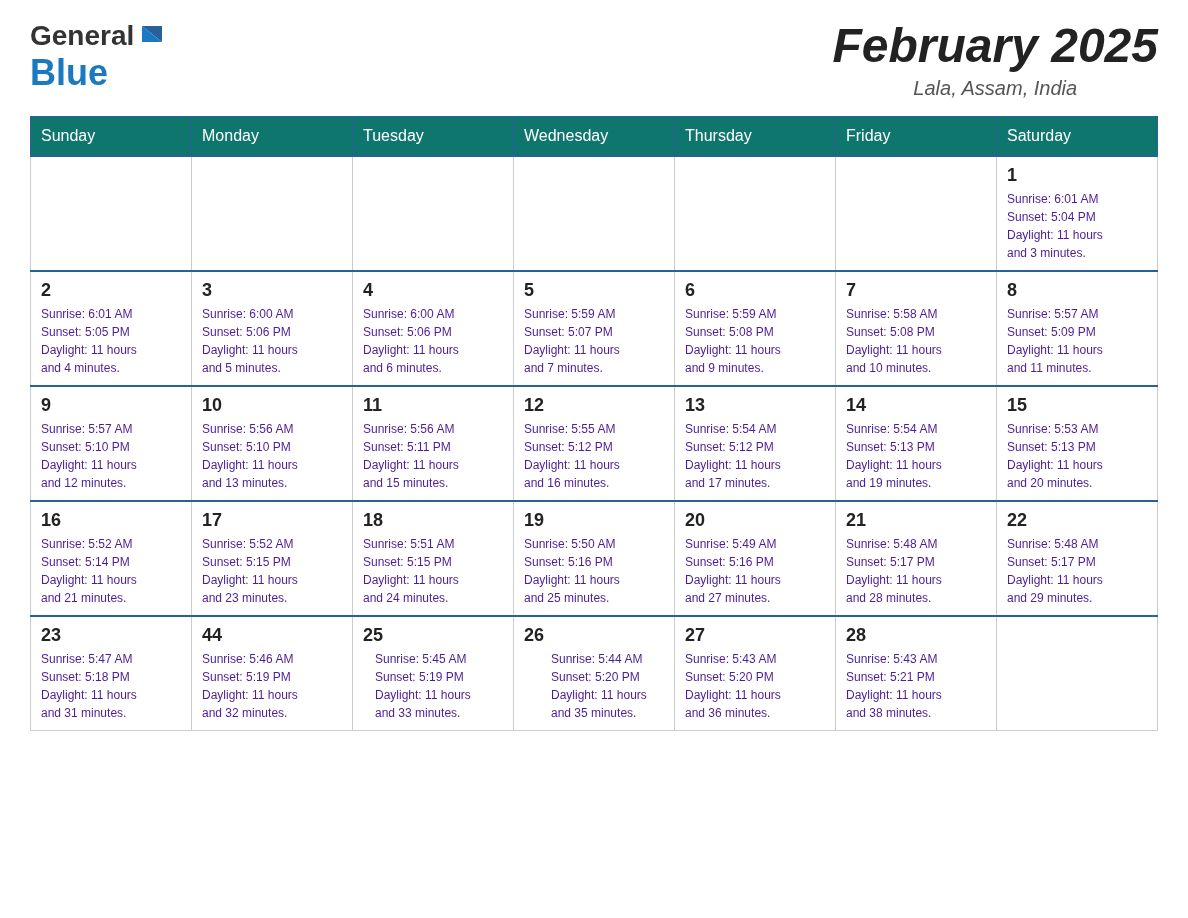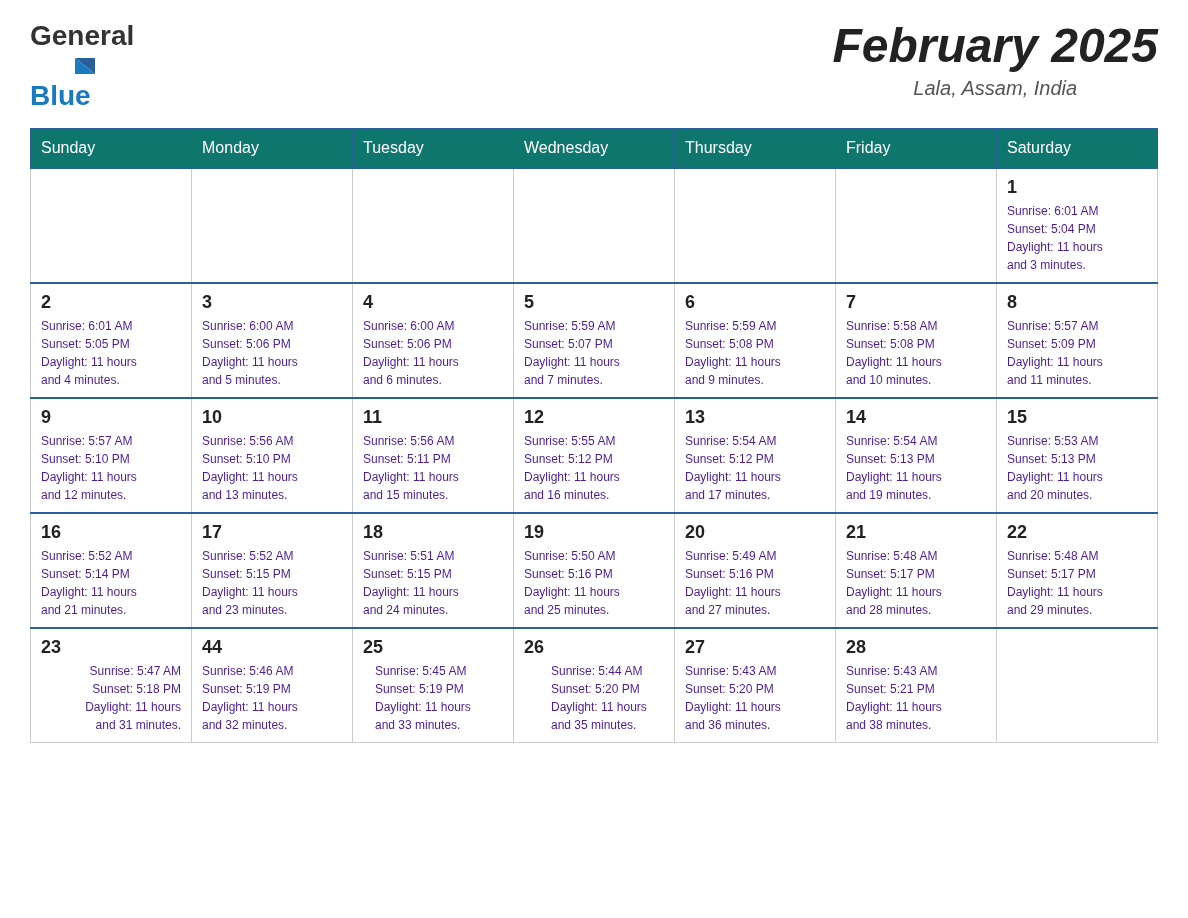--- a/index.html
+++ b/index.html
@@ -37,8 +37,7 @@
     }
     .logo-row {
       display: flex;
-      align-items: center;
-      flex-direction: column;
+      align-items: flex-start;
     }
     .title-section {
       text-align: center;

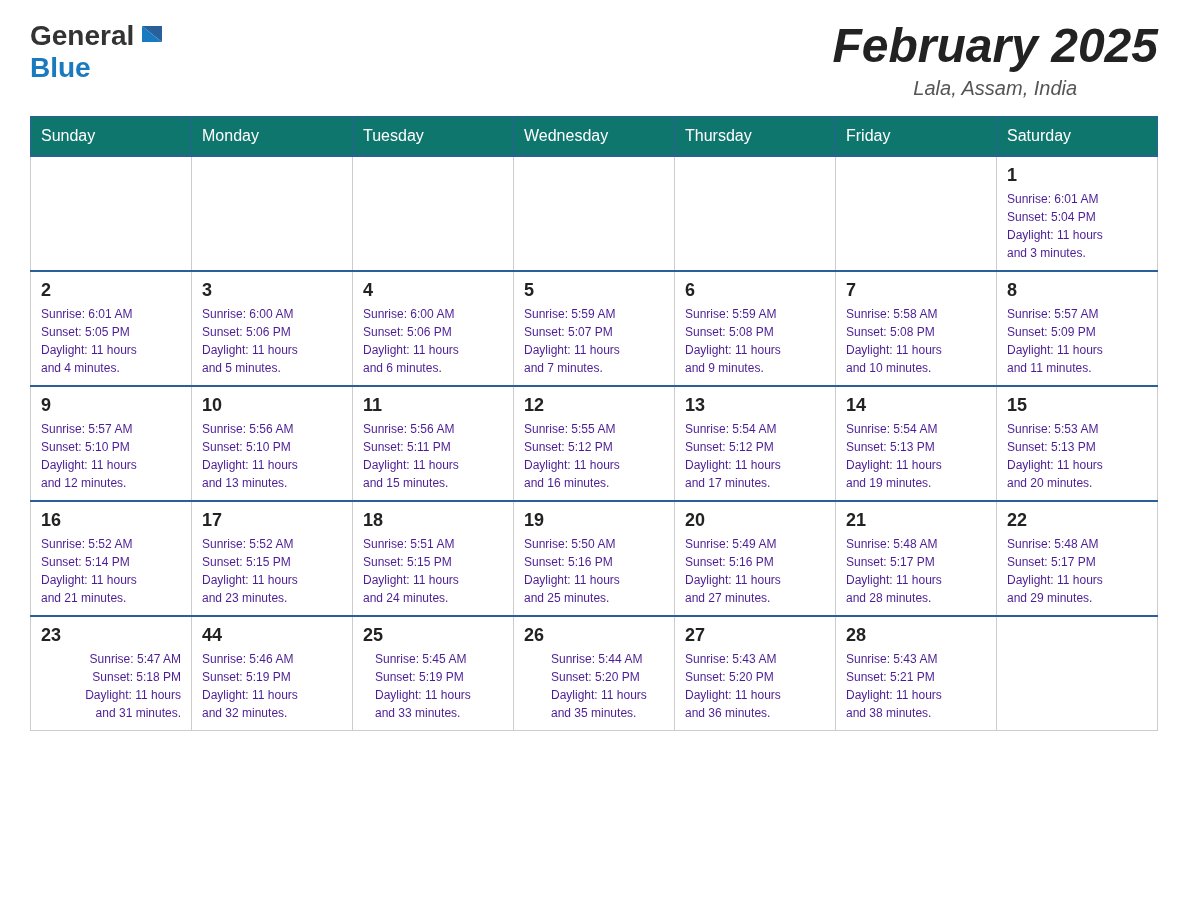--- a/index.html
+++ b/index.html
@@ -27,7 +27,7 @@
       margin-left: 2px;
     }
     .logo-blue {
-      font-size: 28px;
+      font-size: 36px;
       font-weight: bold;
       color: #1a7abf;
     }

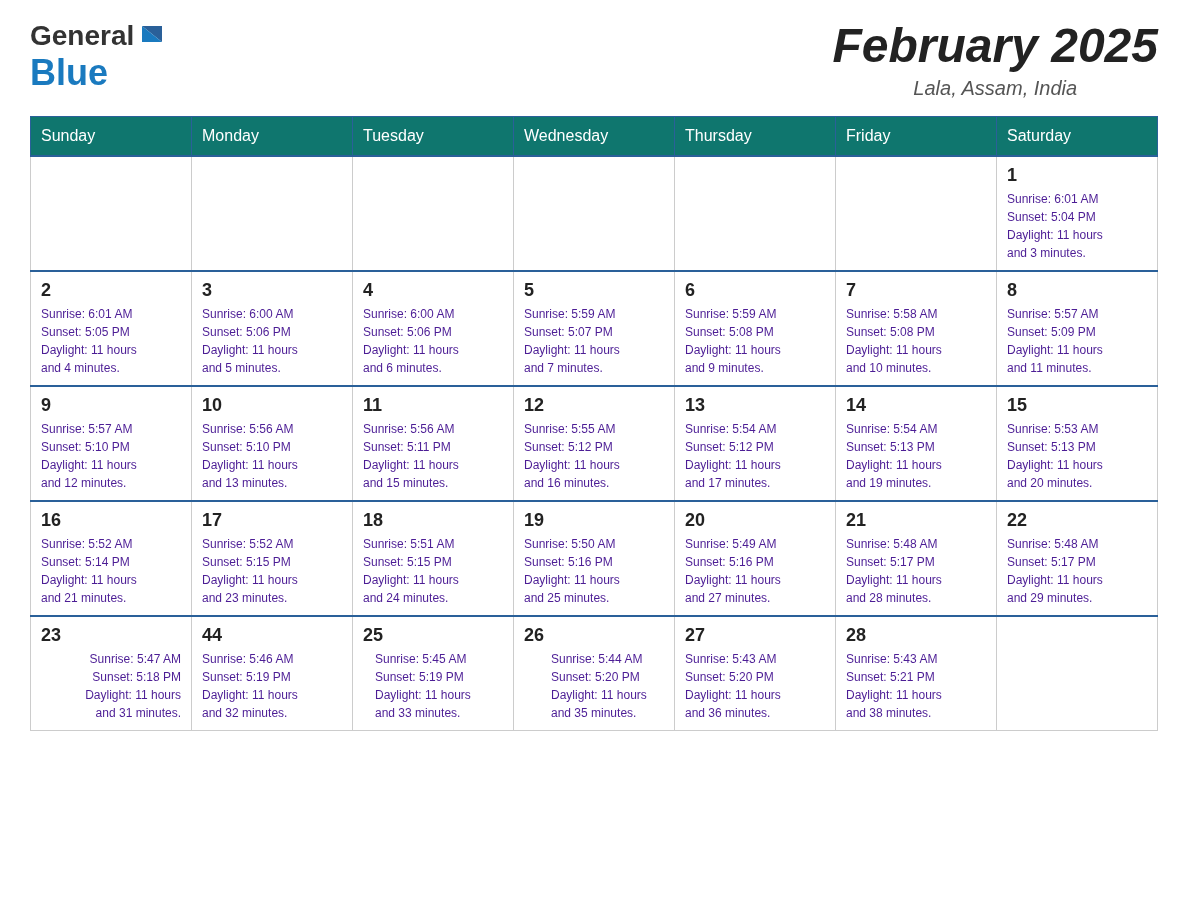--- a/index.html
+++ b/index.html
@@ -299,7 +299,7 @@
       <tr class="week-row">
         <td>
           <span class="day-num">23</span>
-          <div class="day-info" style="white-space: pre-line; text-align: right;">Sunrise: 5:47 AM
+          <div class="day-info" style="white-space: pre-line;">Sunrise: 5:47 AM
 Sunset: 5:18 PM
 Daylight: 11 hours
 and 31 minutes.</div>

